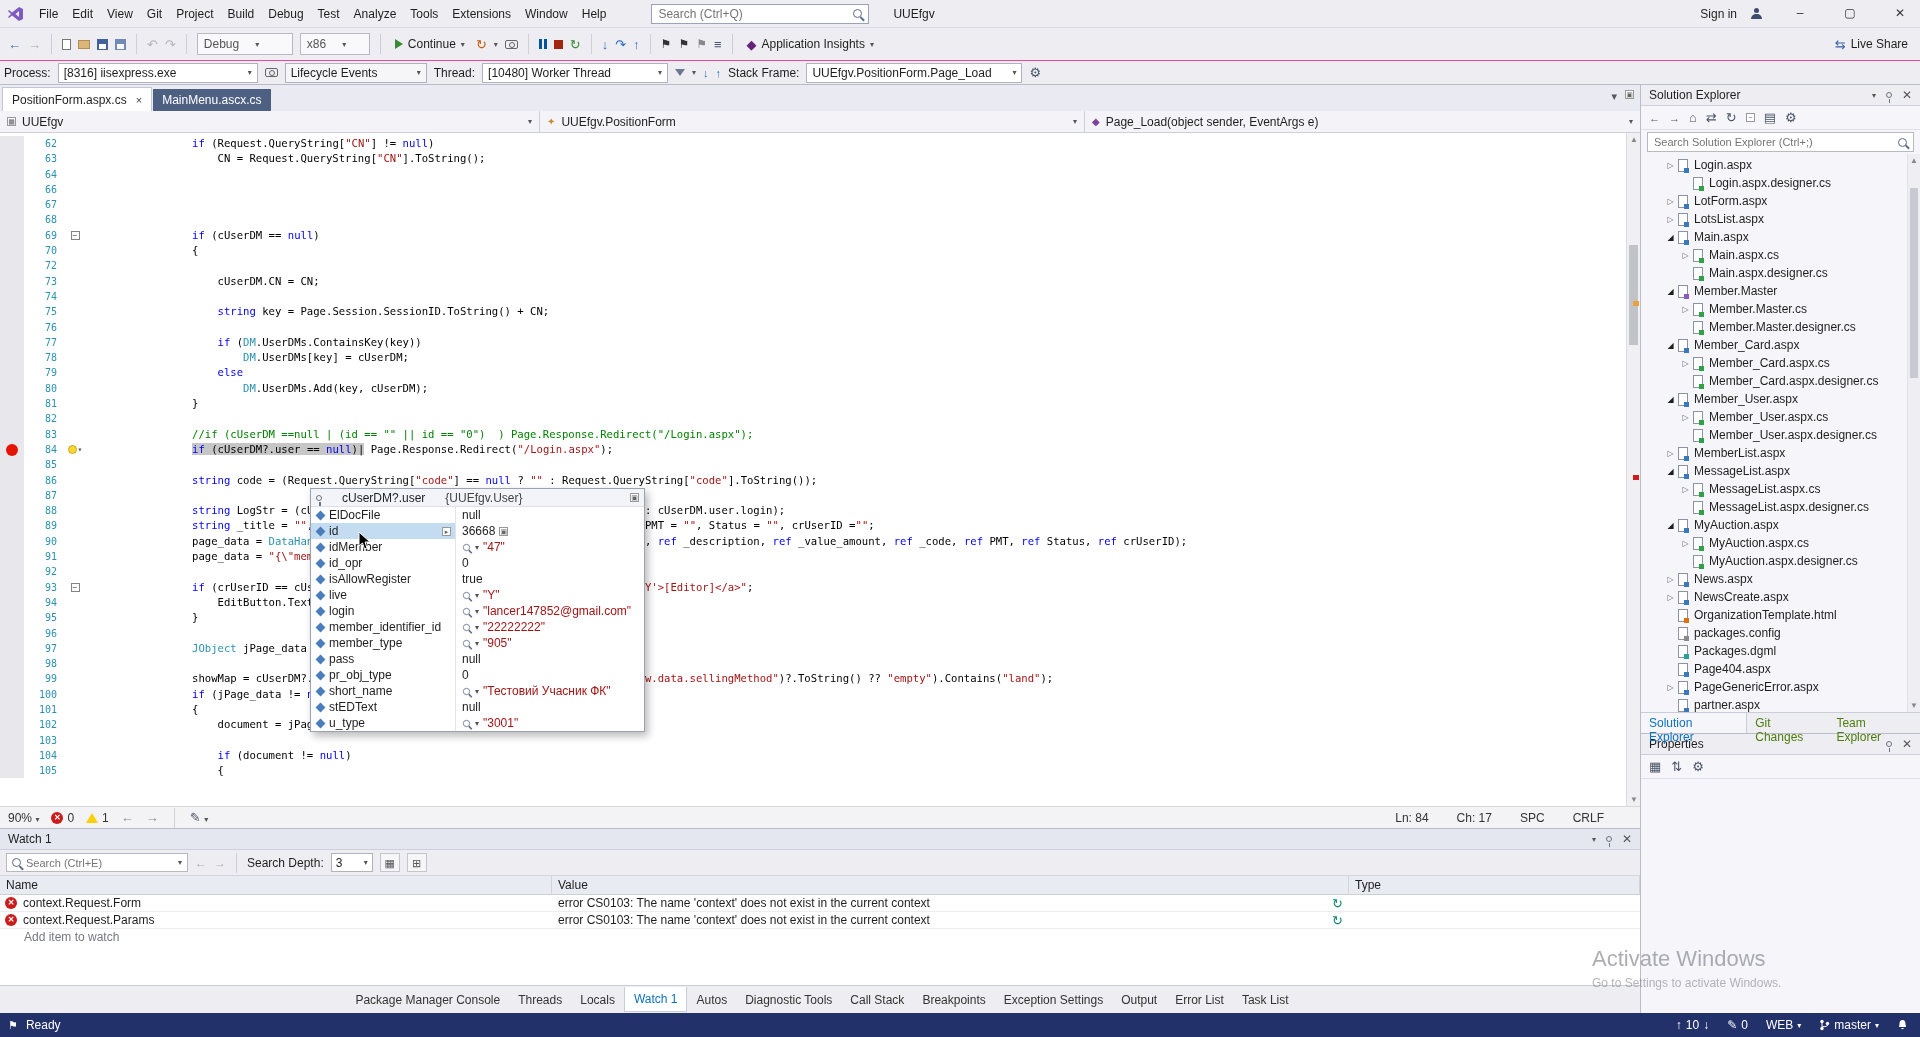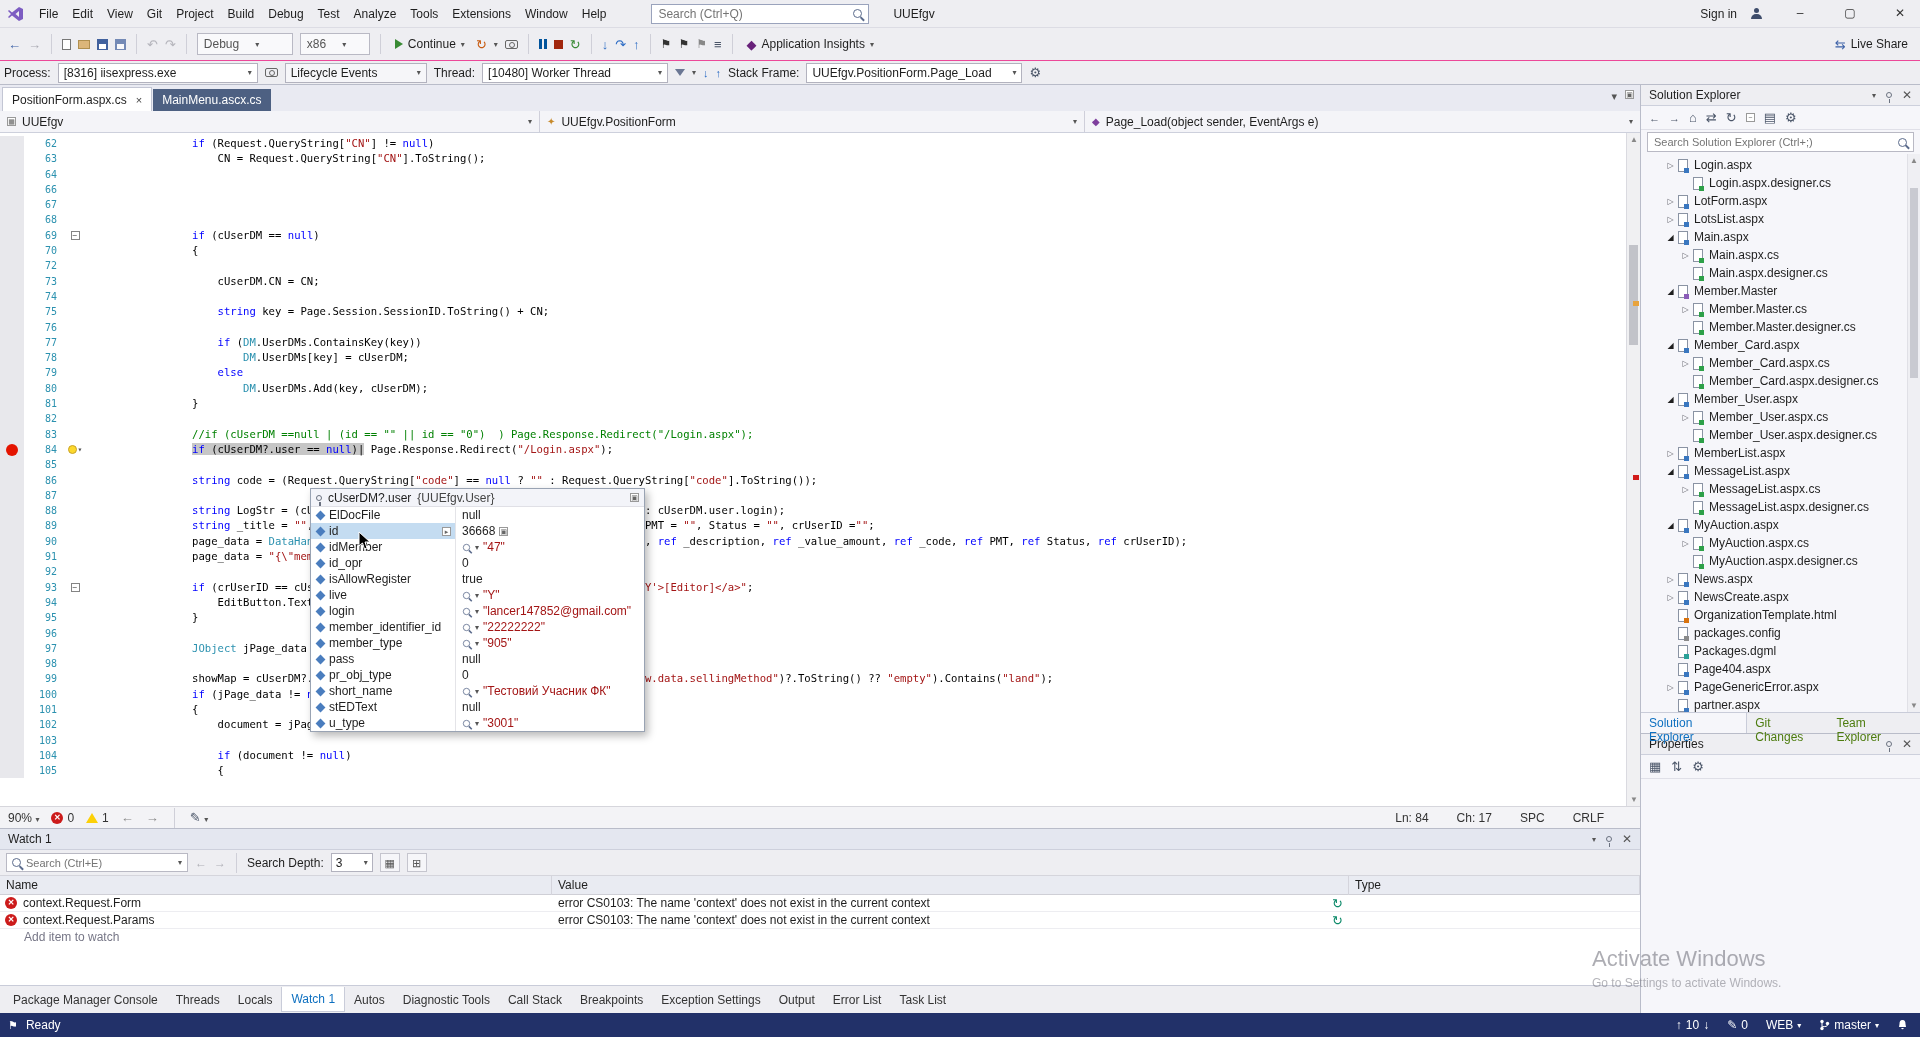--- a/index.html
+++ b/index.html
@@ -97,7 +97,7 @@
 
   
   .datatip { position:absolute; left:310px; top:355px; width:335px; background:#fff; border:1px solid #99A3B3; box-shadow:3px 4px 8px rgba(0,0,0,.28); z-index:6; font-size:12px;}
-  .dt-header { height:18px; display:flex; align-items:center; gap:6px; padding:0 5px; background:#F3F4F9; border-bottom:1px solid #E0E0E6;}
+  .dt-header { height:18px; display:flex; align-items:center; gap:20px; padding:0 5px; background:#F3F4F9; border-bottom:1px solid #E0E0E6;}
   .dt-header .expr { color:#1E1E1E; }
   .dt-header .val { color:#444; flex:1;}
   .dt-row { height:16px; display:flex; align-items:center;}

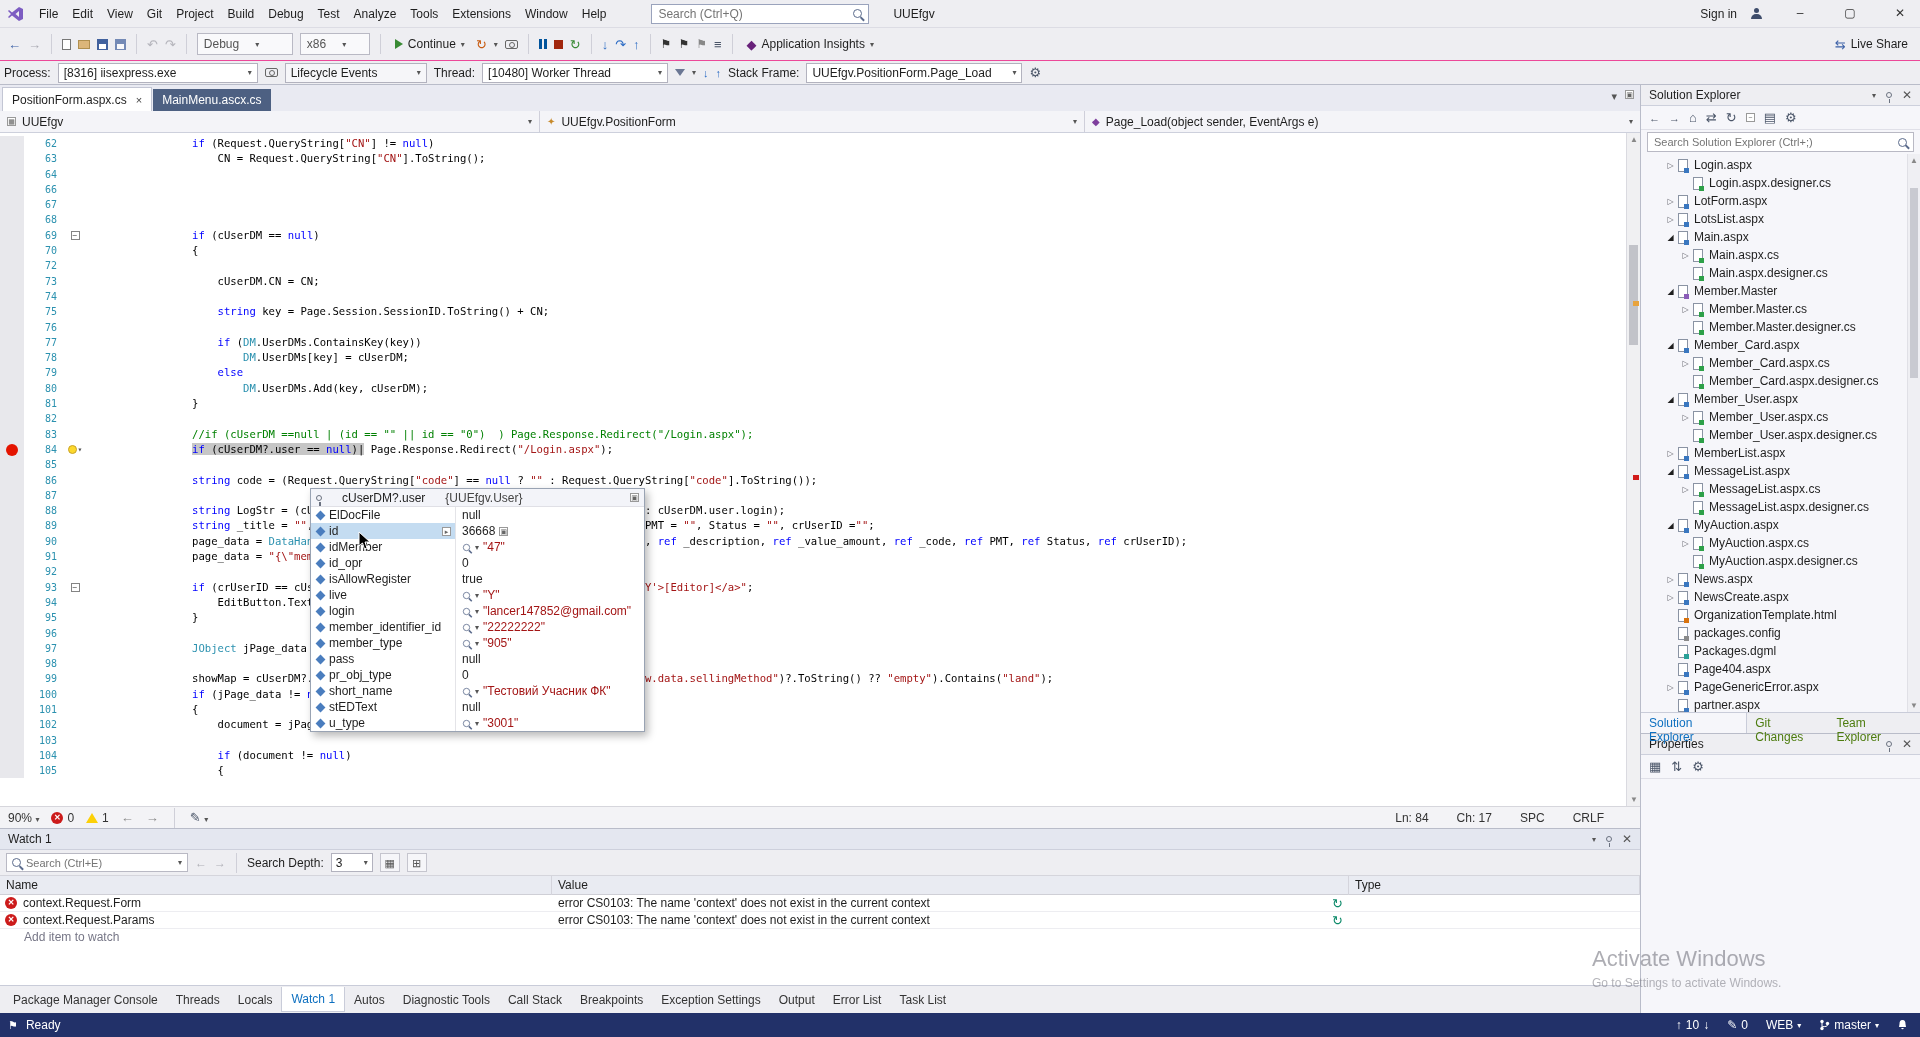--- a/index.html
+++ b/index.html
@@ -133,7 +133,7 @@
   .w-add { color:#767686; padding-left:24px; height:17px; line-height:17px;}
 
   
-  .bottom-tabs { height:28px; background:#EEEEF2; border-top:1px solid #C9CCD9; display:flex; align-items:center; padding-left:4px;}
+  .bottom-tabs { height:28px; background:#EEEEF2; border-top:1px solid #C9CCD9; display:flex; align-items:center; padding-left:4px;justify-content:center;}
   .btab { padding:5px 9px; color:#333; }
   .btab.active { background:#fff; color:#0E70C0; border:1px solid #C9CCD9; border-top:none;}
 

